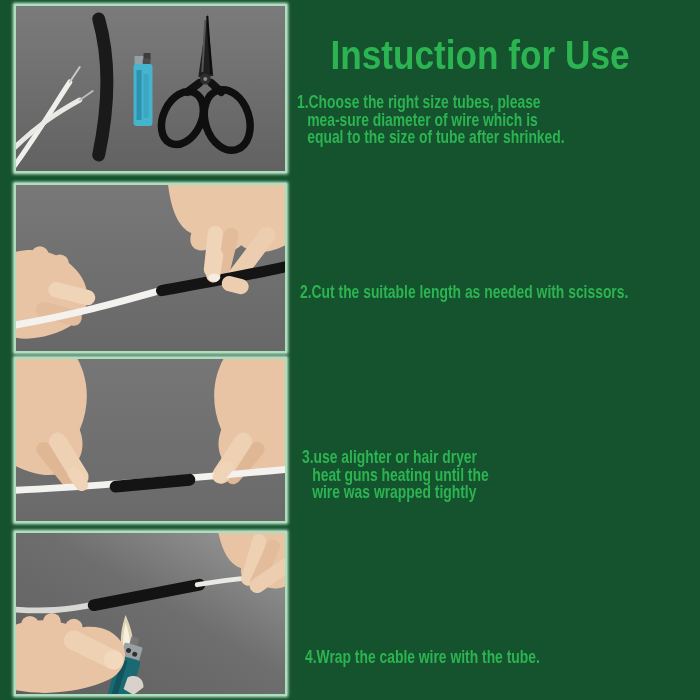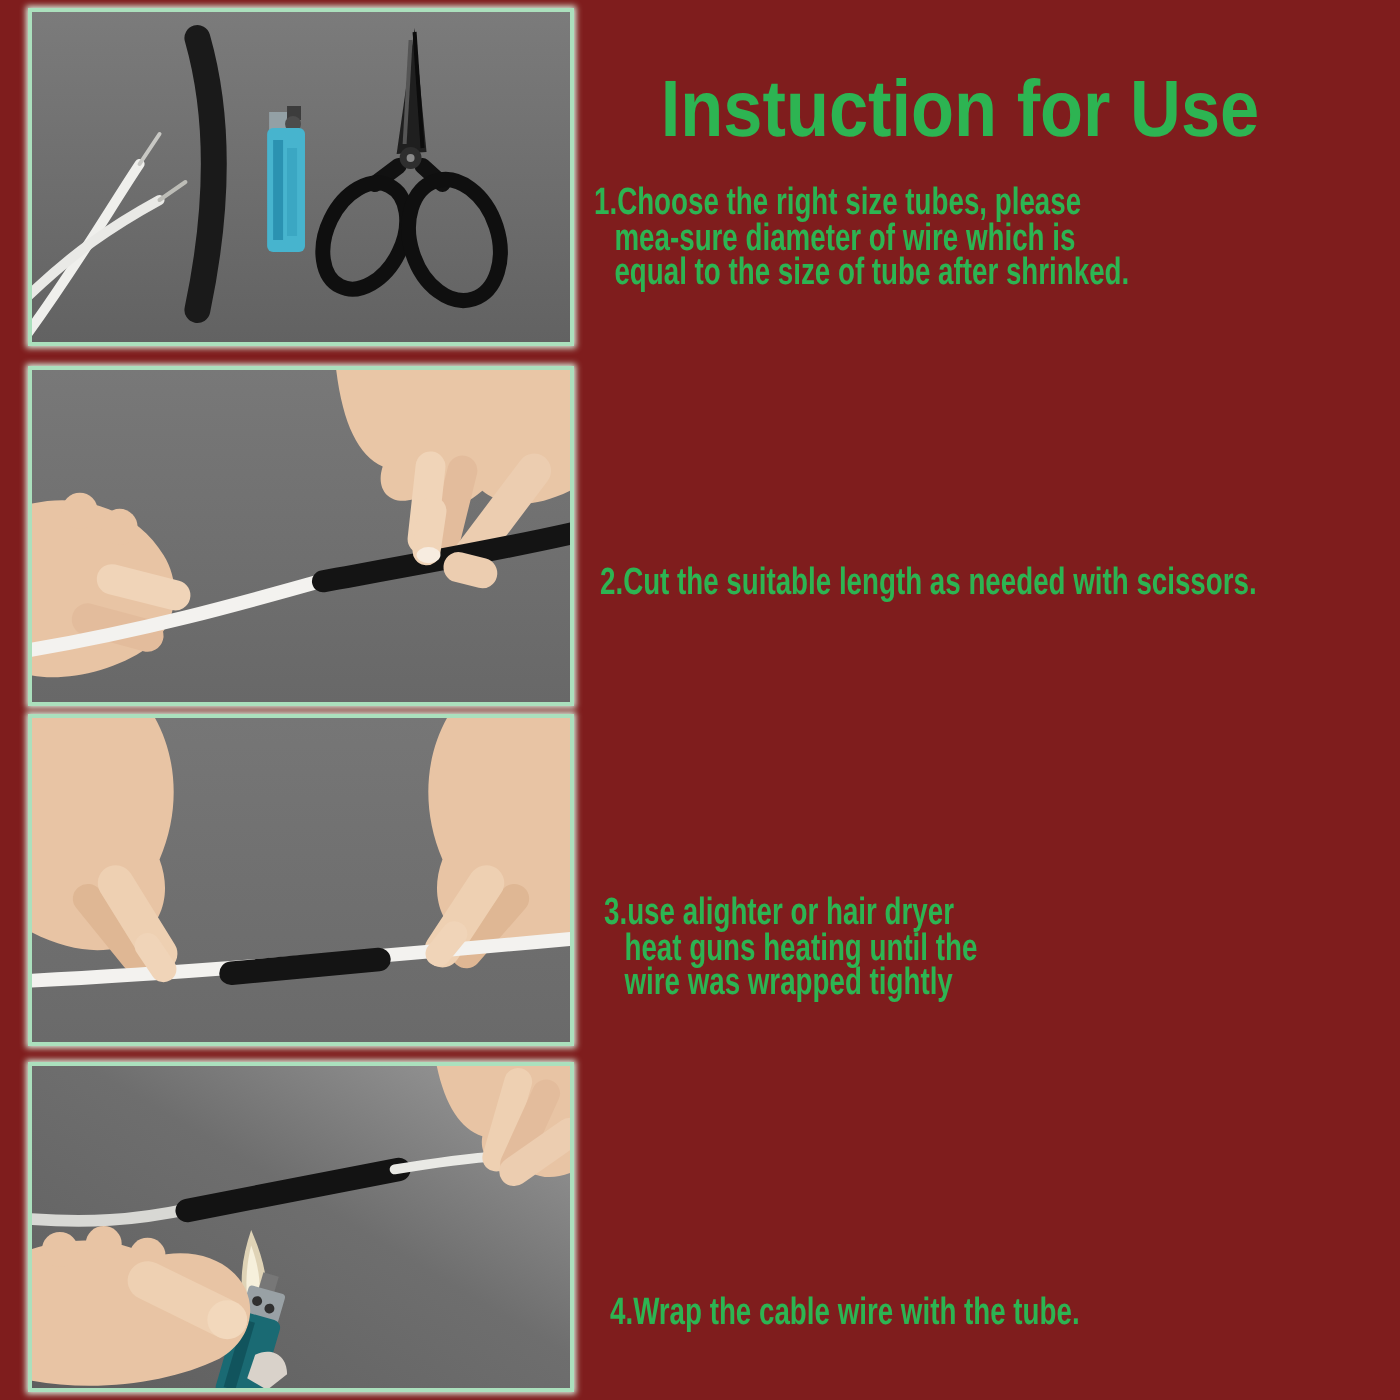--- a/index.html
+++ b/index.html
@@ -4,7 +4,7 @@
 <style>
   html,body { margin:0; padding:0; background:#ffffff; }
   .canvas {
-    position:relative; width:700px; height:700px; background:#7f1d1d;
+    position:relative; width:700px; height:700px; background:#14532d;
     font-family:"Liberation Sans", sans-serif; overflow:hidden;
   }
   figure.photo {

